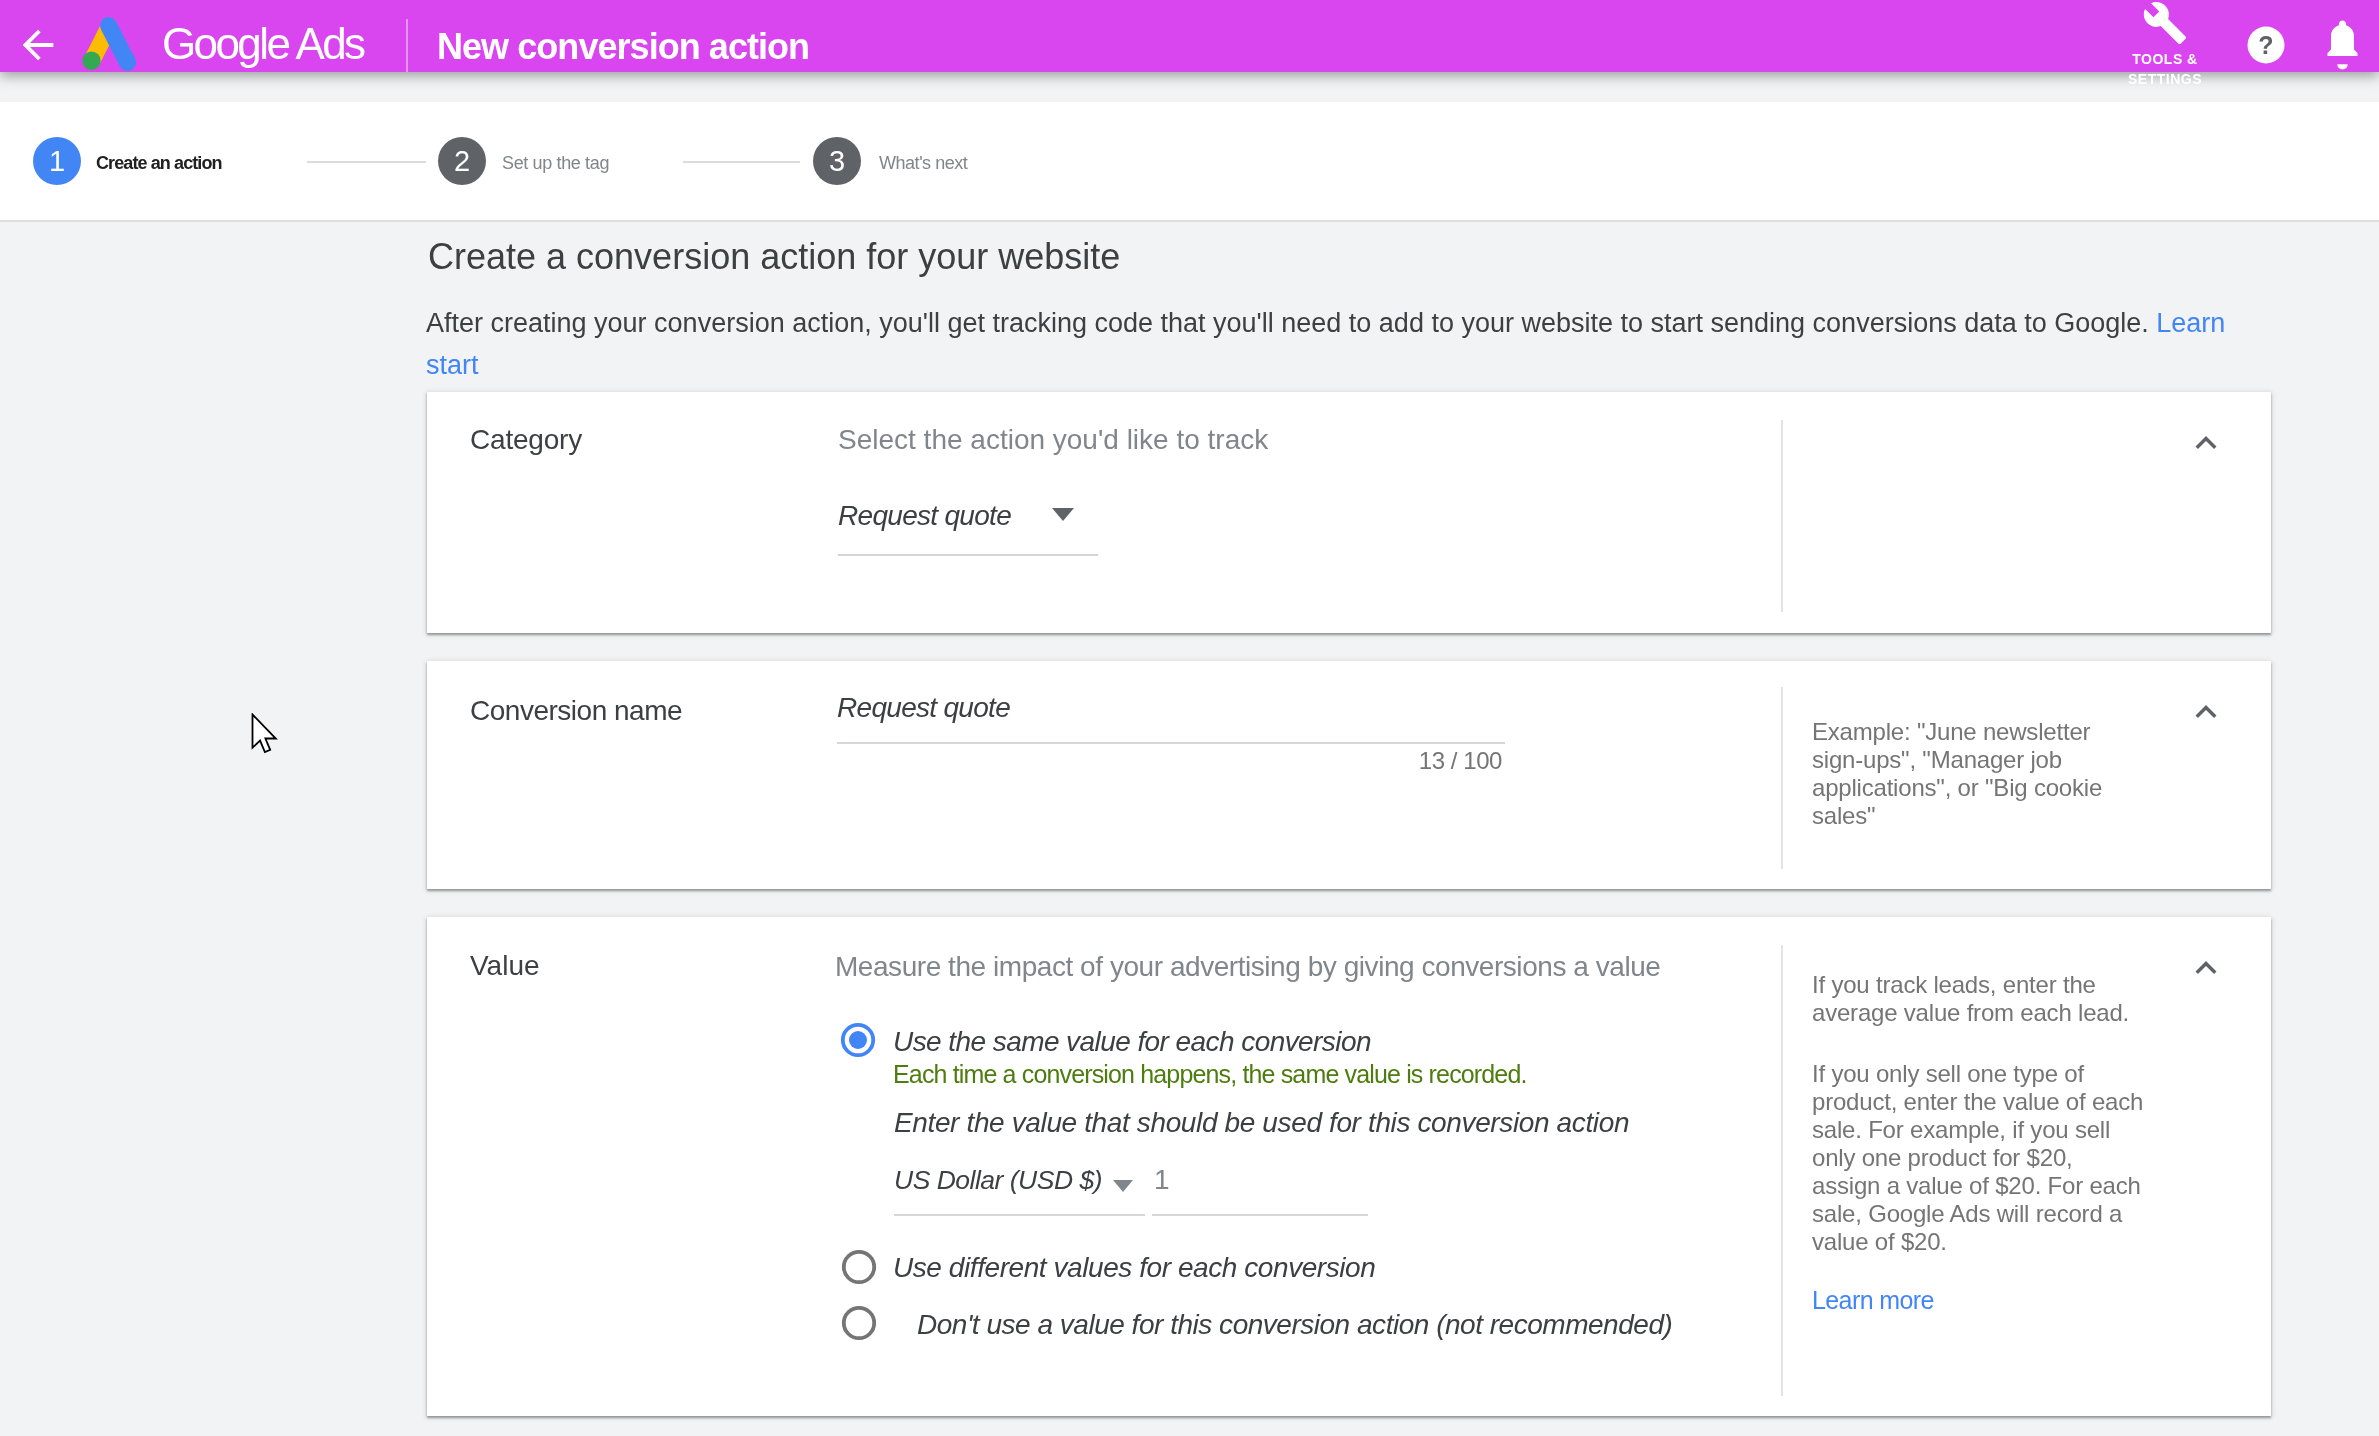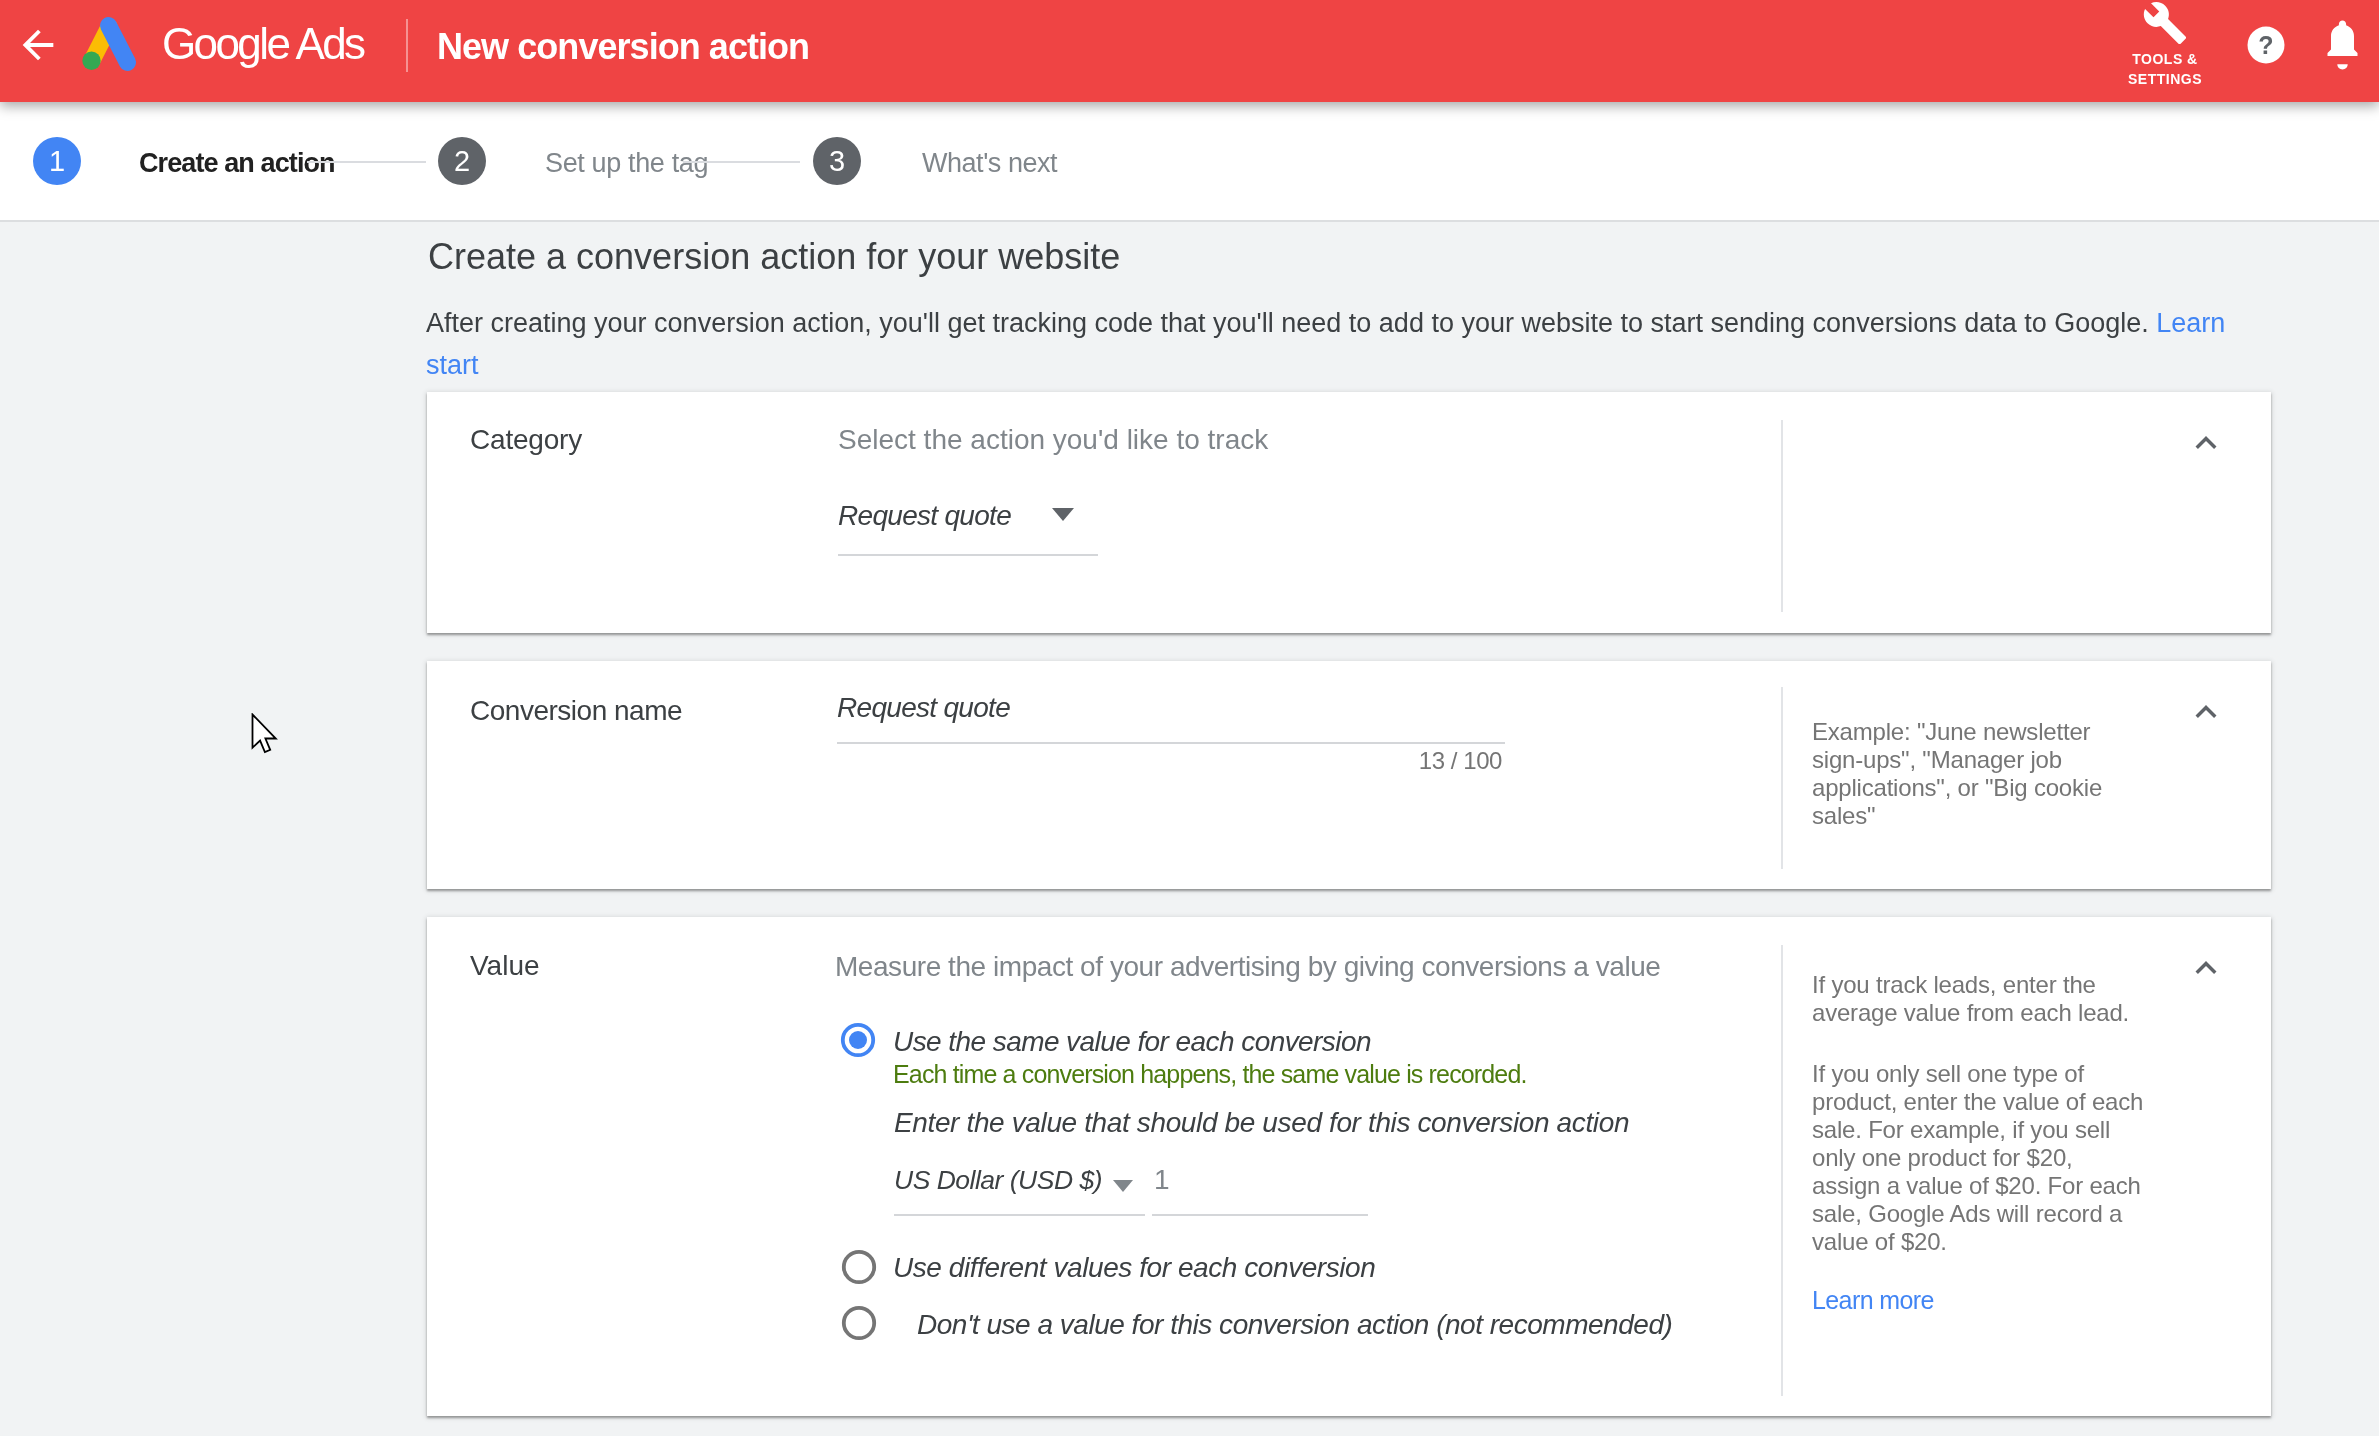--- a/index.html
+++ b/index.html
@@ -8,7 +8,7 @@
 .abs { position:absolute; }
 
 
-#topbar { position:absolute; left:0; top:0; width:2379px; height:102px; background:#ef4444;
+#topbar { position:absolute; left:0; top:0; width:2379px; height:72px; background:#d946ef;
   box-shadow:0 4px 12px rgba(0,0,0,.35); z-index:10; }
 #logoText { position:absolute; left:162px; top:19px; font-size:44px; color:#fff; letter-spacing:-2.6px; }
 #tbDivider { position:absolute; left:406px; top:19px; width:2px; height:53px; background:rgba(255,255,255,.42); }

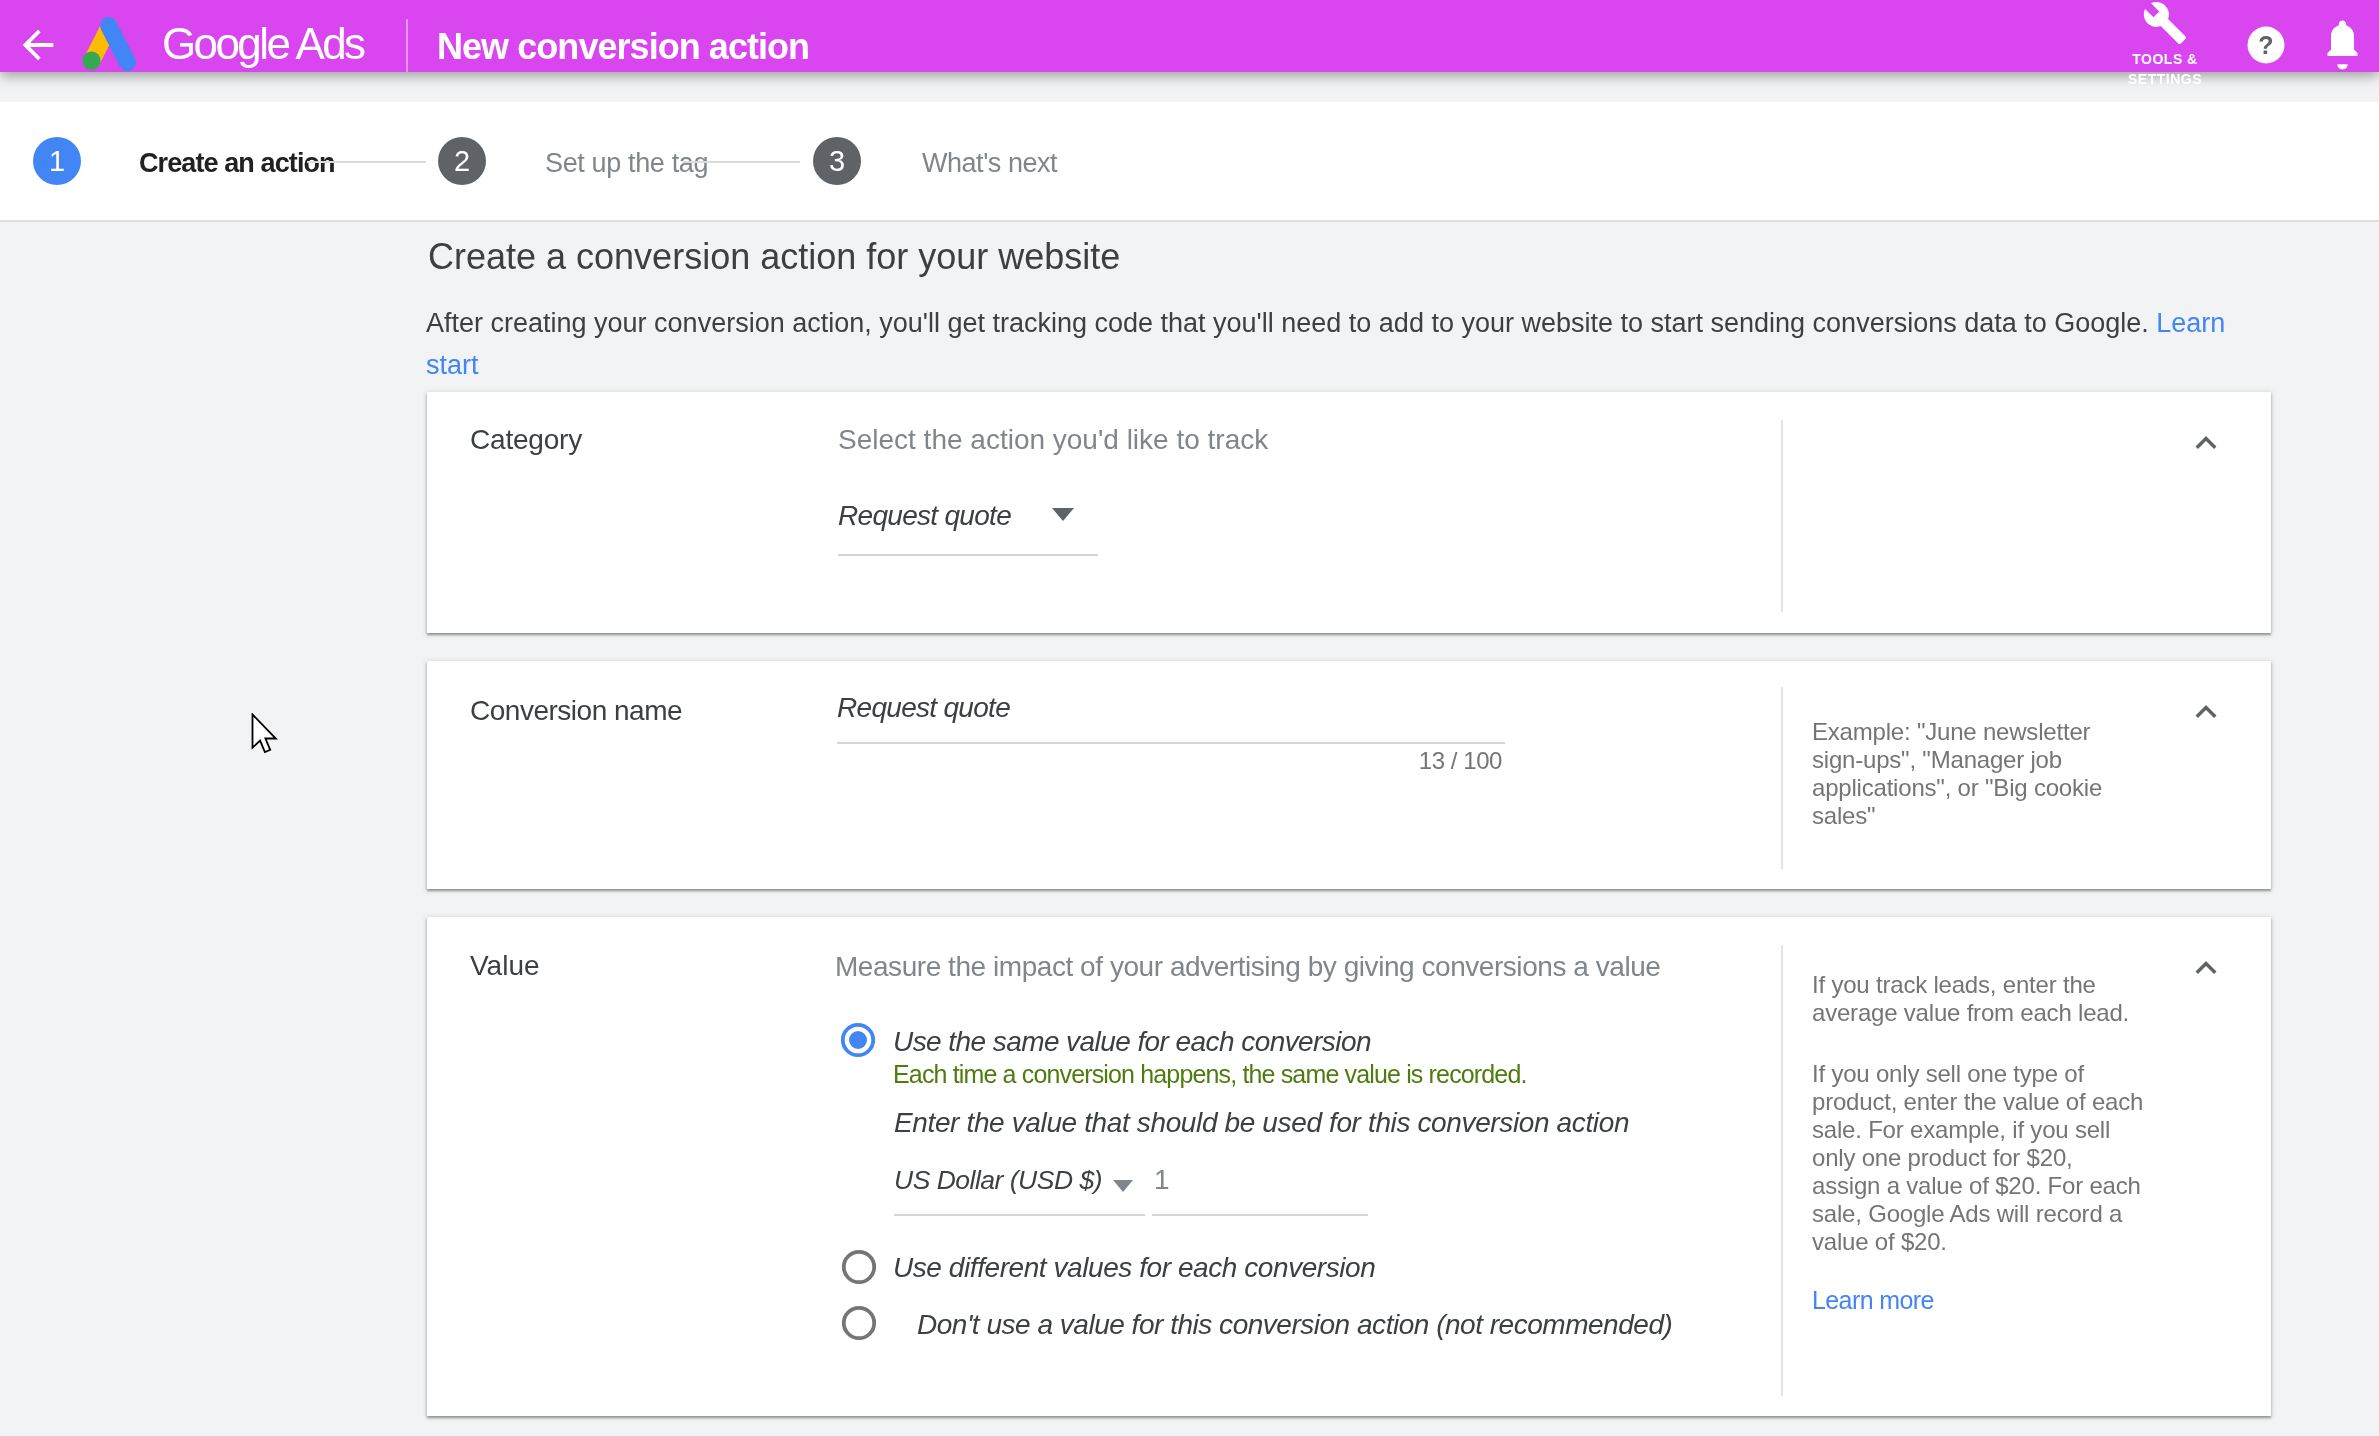--- a/index.html
+++ b/index.html
@@ -20,7 +20,7 @@
   border-bottom:2px solid #dcdee0; z-index:5; }
 .stepCircle { position:absolute; width:48px; height:48px; border-radius:50%; color:#fff;
   font-size:29px; text-align:center; line-height:48px; top:35px; }
-.stepLabel { position:absolute; top:45px; font-size:27px; line-height:33px; white-space:nowrap;margin-left:43px; }
+.stepLabel { position:absolute; top:45px; font-size:18px; line-height:33px; white-space:nowrap; }
 .stepLine { position:absolute; top:59px; height:2px; background:#dadce0; }
 
 

